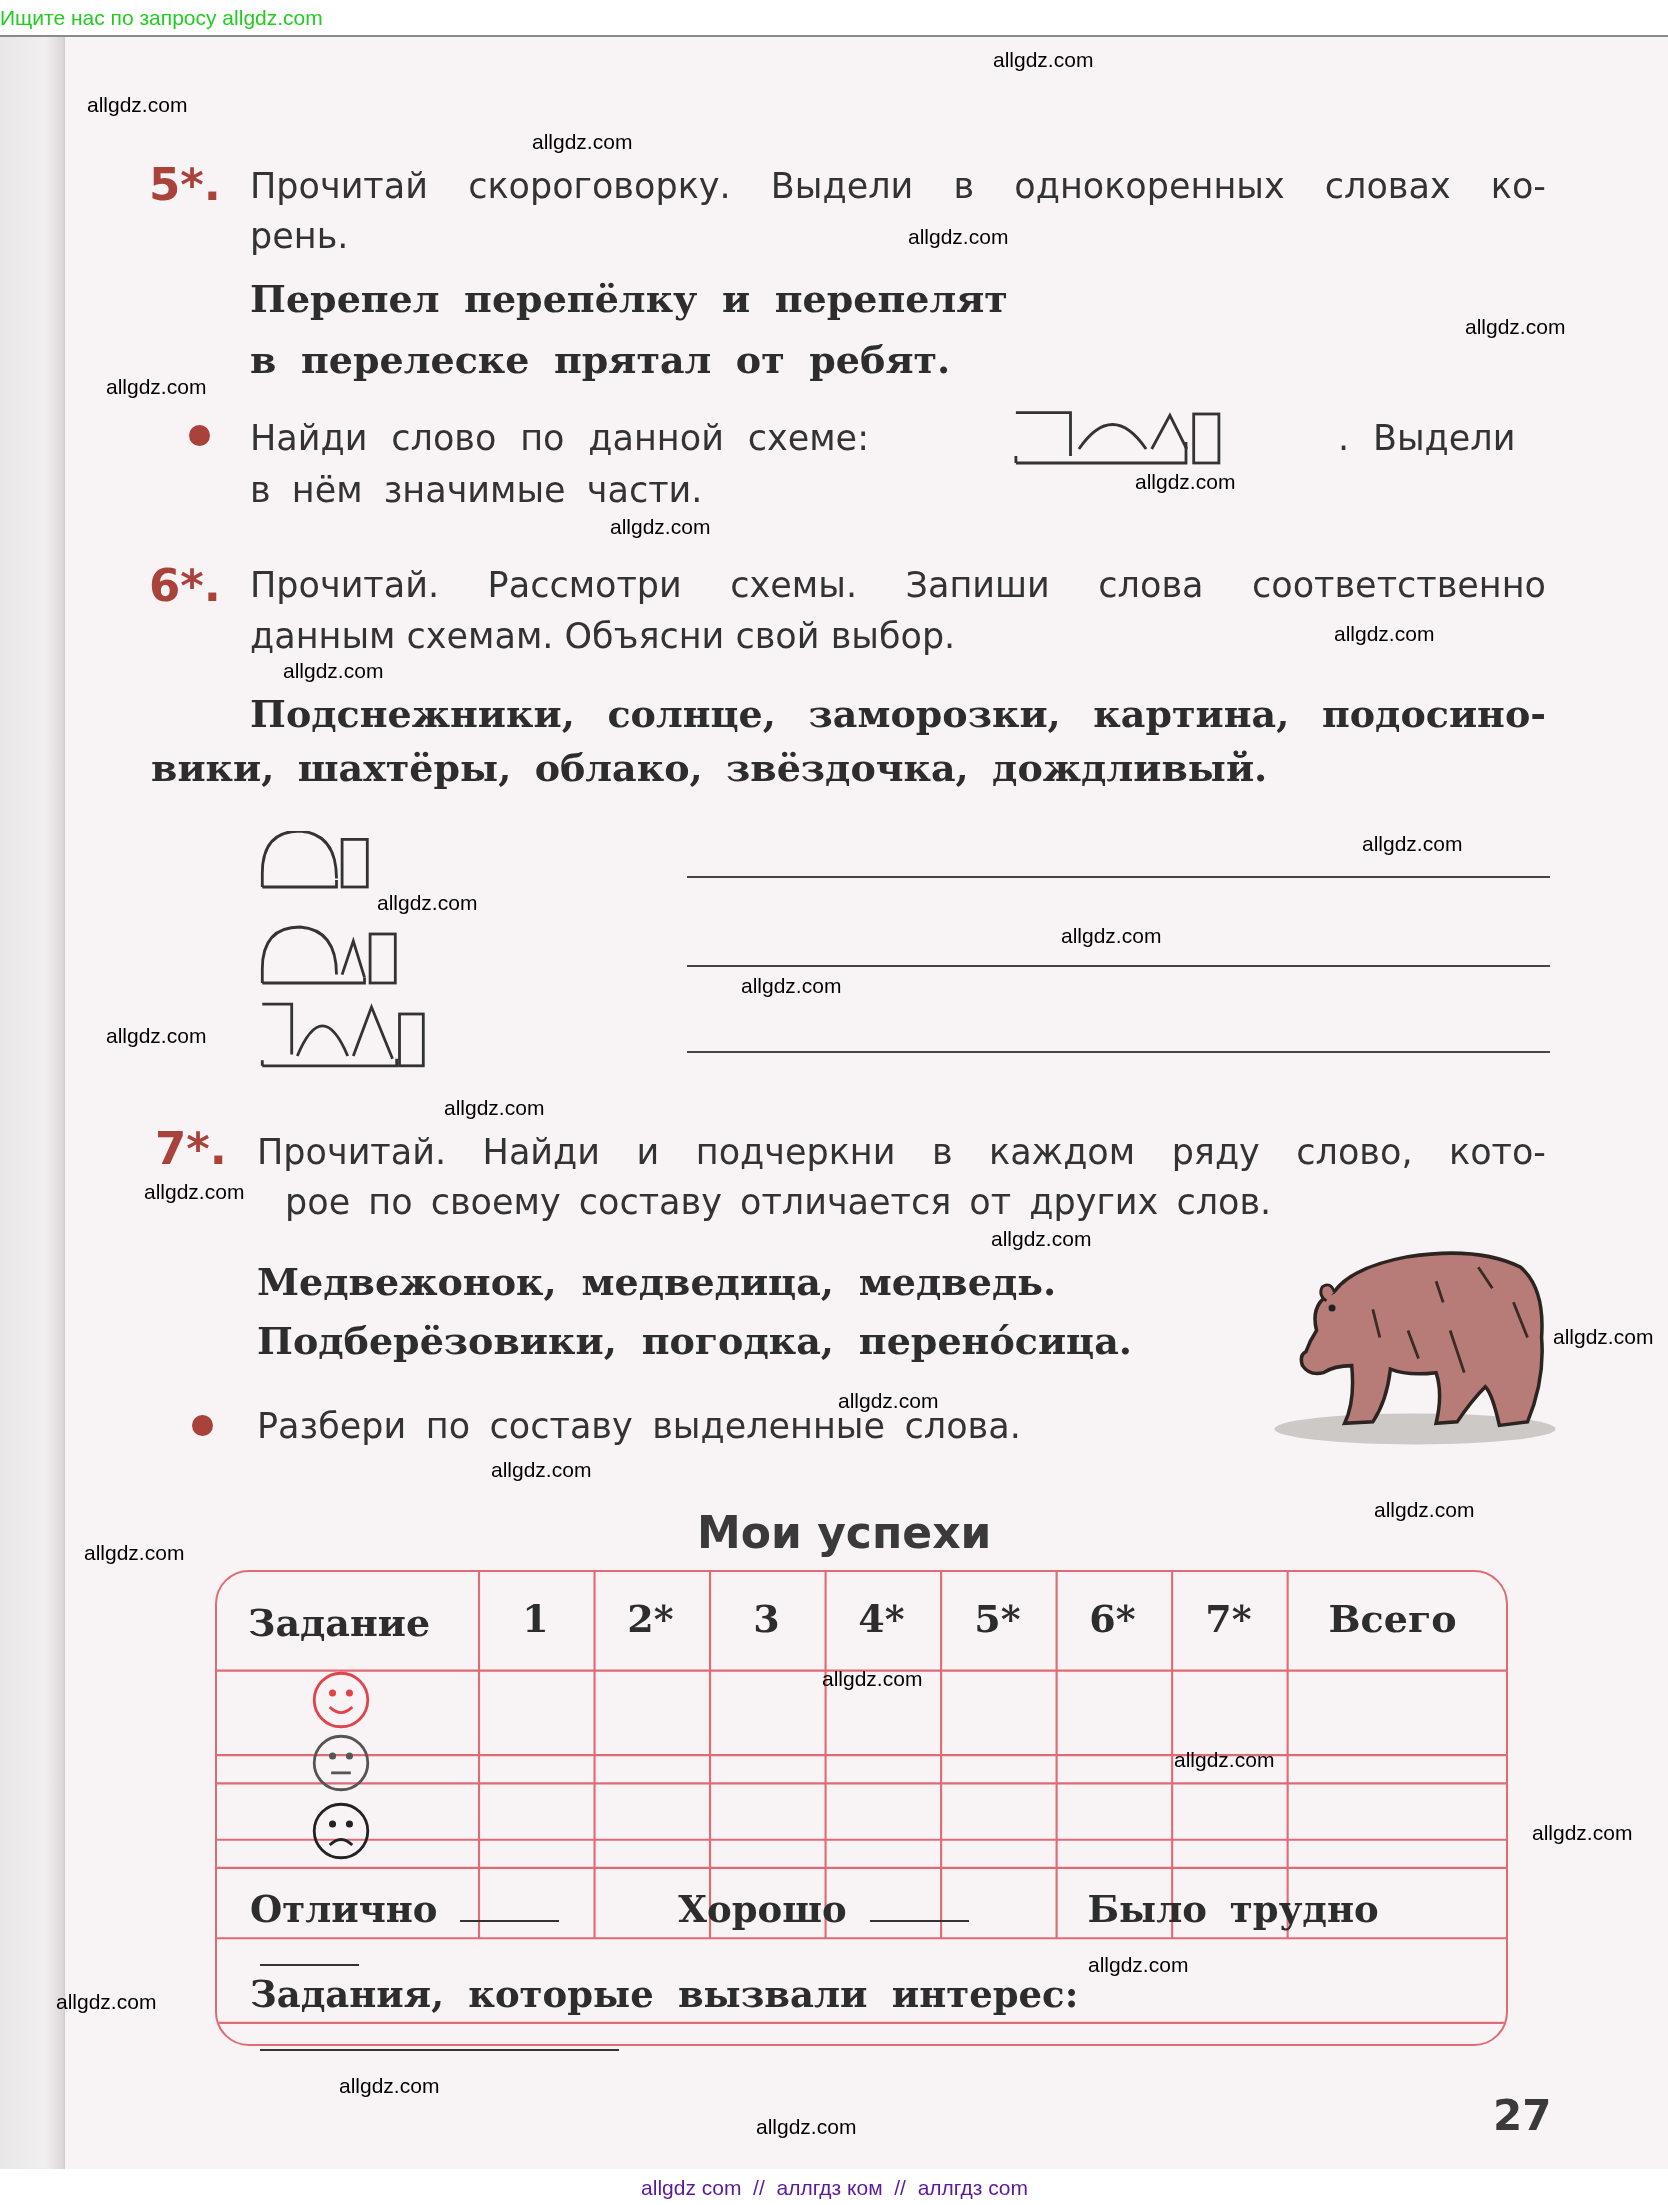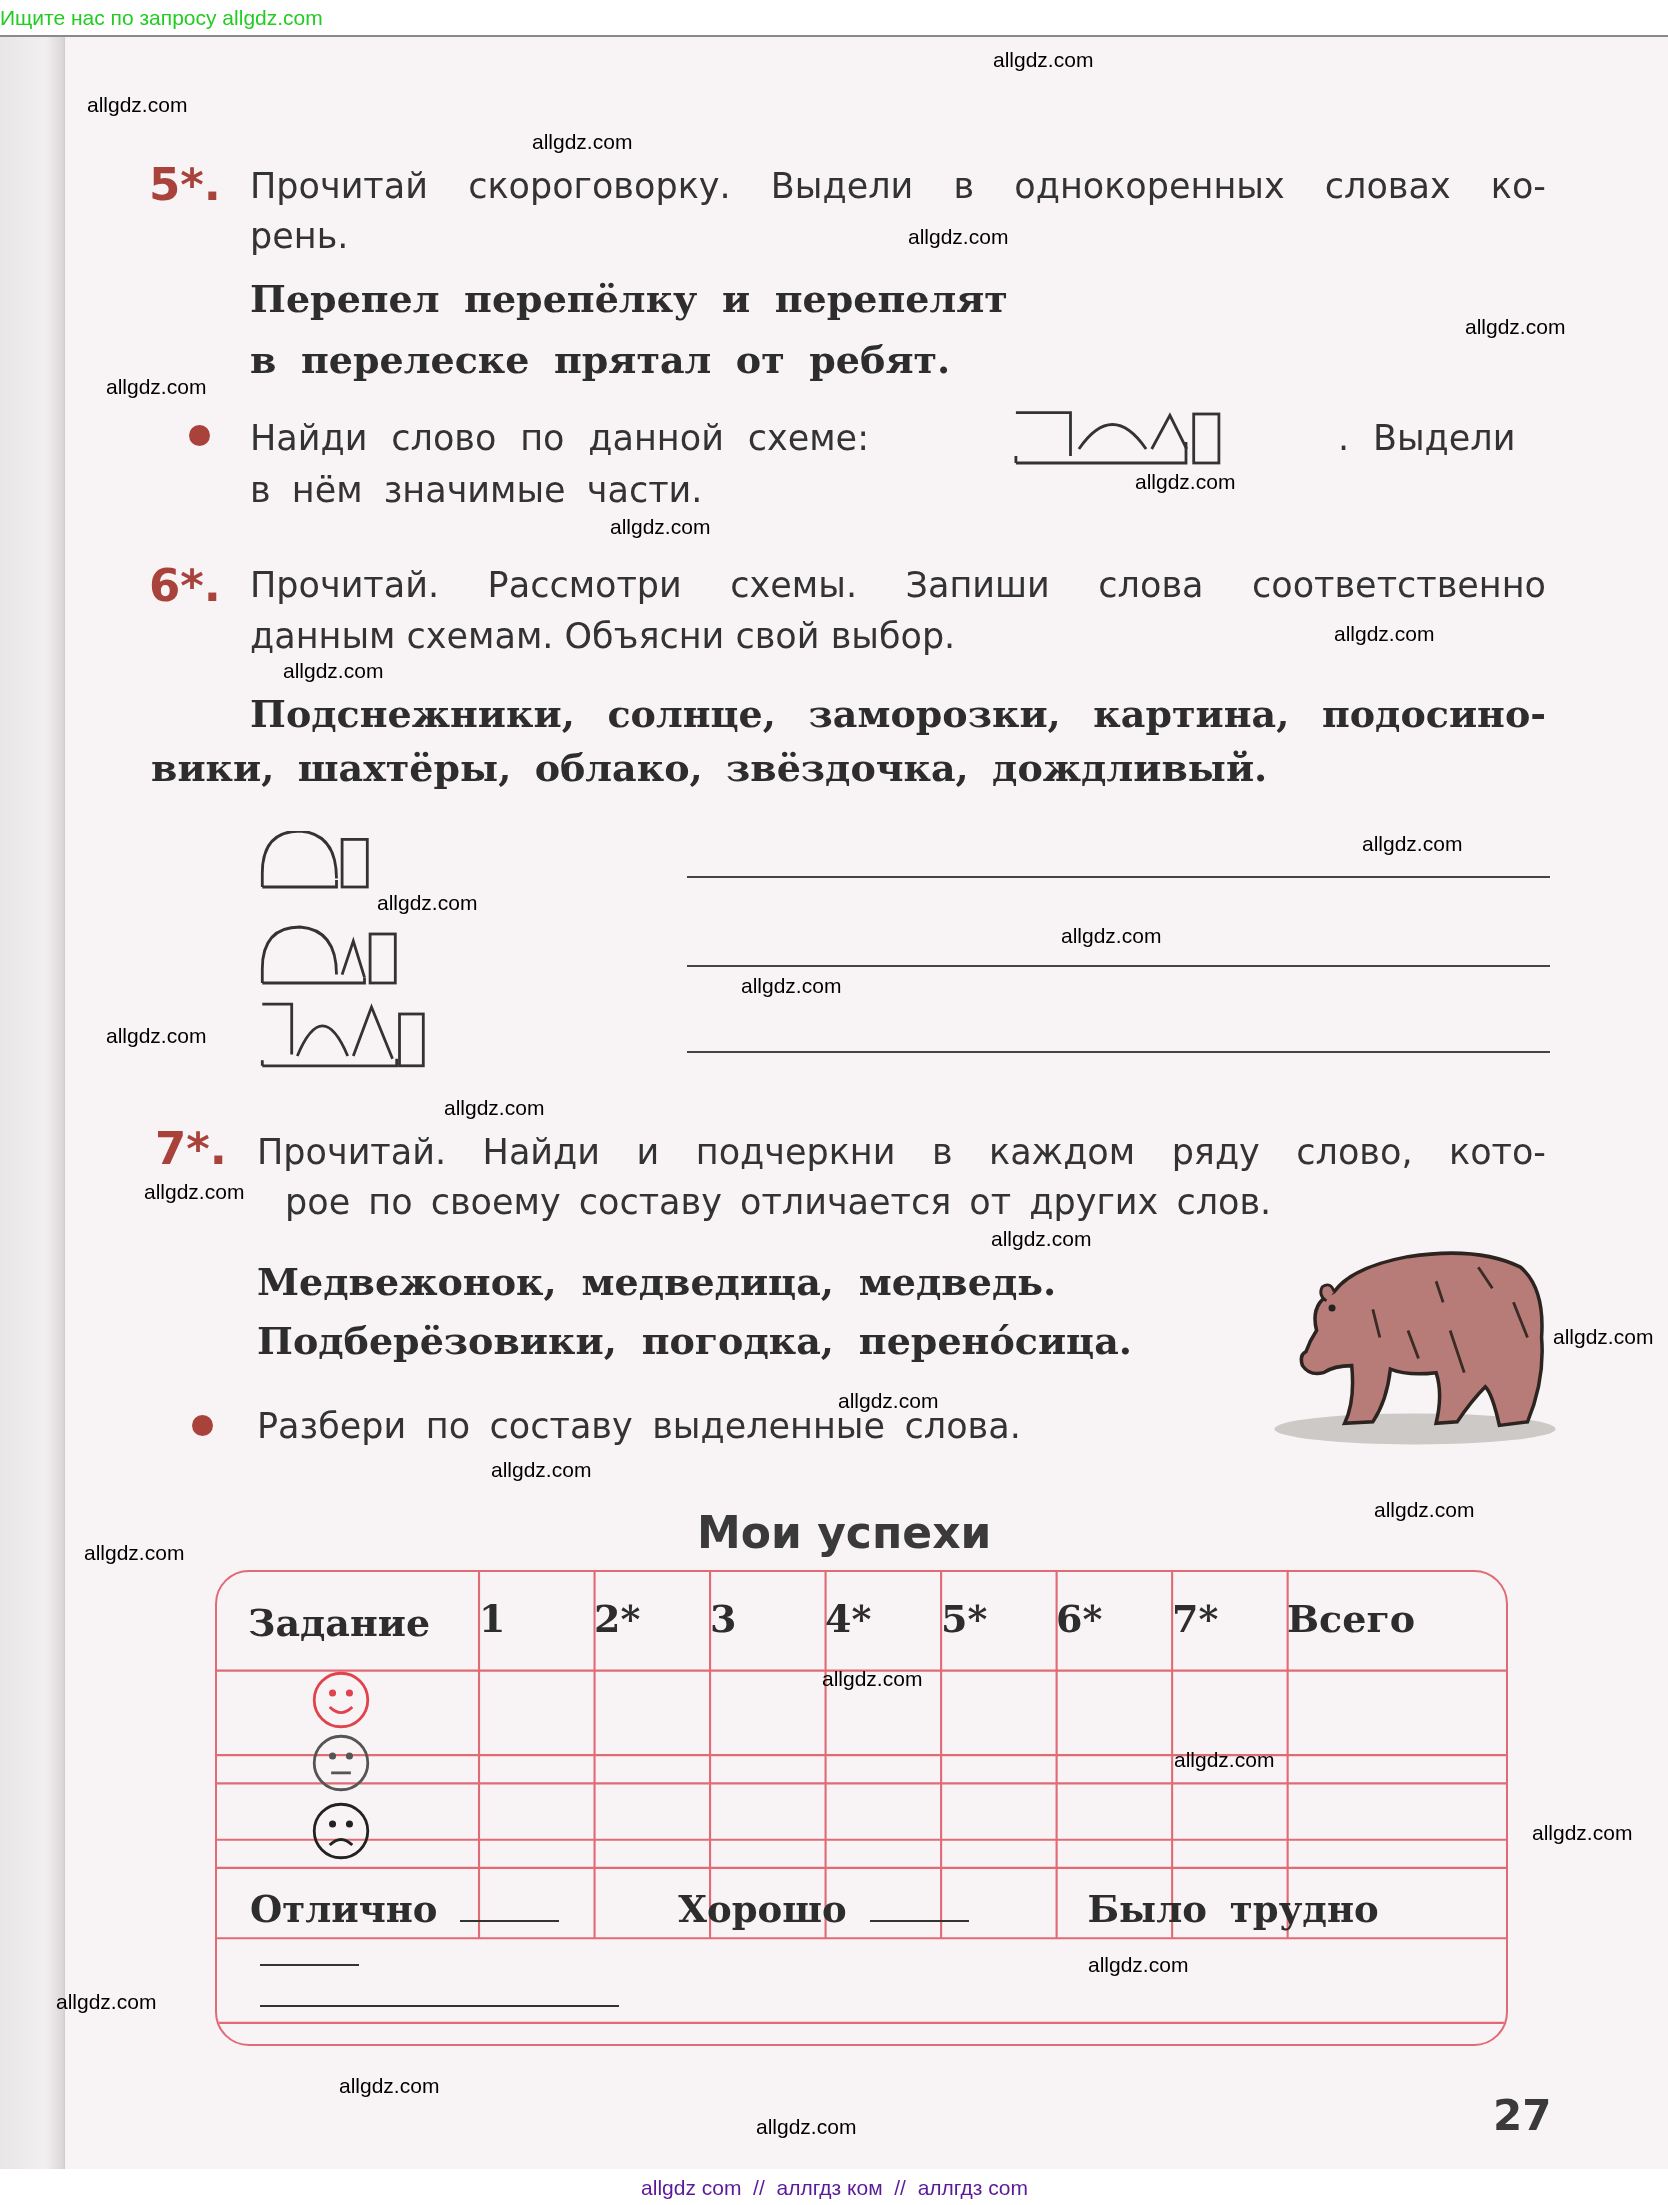--- a/index.html
+++ b/index.html
@@ -21,7 +21,7 @@
   .table-box { position:absolute; left:215px; top:1570px; width:1289px; height:472px;
                border:2.1px solid #e06b75; border-radius:34px; overflow:hidden; }
   .grid { position:absolute; left:0; top:0; }
-  .cell-h { position:absolute; font-family:"DejaVu Serif", serif; font-weight:bold; font-size:38px; color:#2d2d2d; }
+  .cell-h { position:absolute; font-family:"DejaVu Serif", serif; font-weight:bold; font-size:38px; color:#2d2d2d; text-align:center; }
   .footer-row { position:absolute; font-family:"DejaVu Serif", serif; font-weight:bold; font-size:37px; color:#2d2d2d; }
   .blank { display:inline-block; border-bottom:2.1px solid #333; height:4.2px; vertical-align:baseline; }
   .bottom-bar { position:absolute; left:0; top:2169px; width:1669px; height:37px; background:#fff; text-align:center;

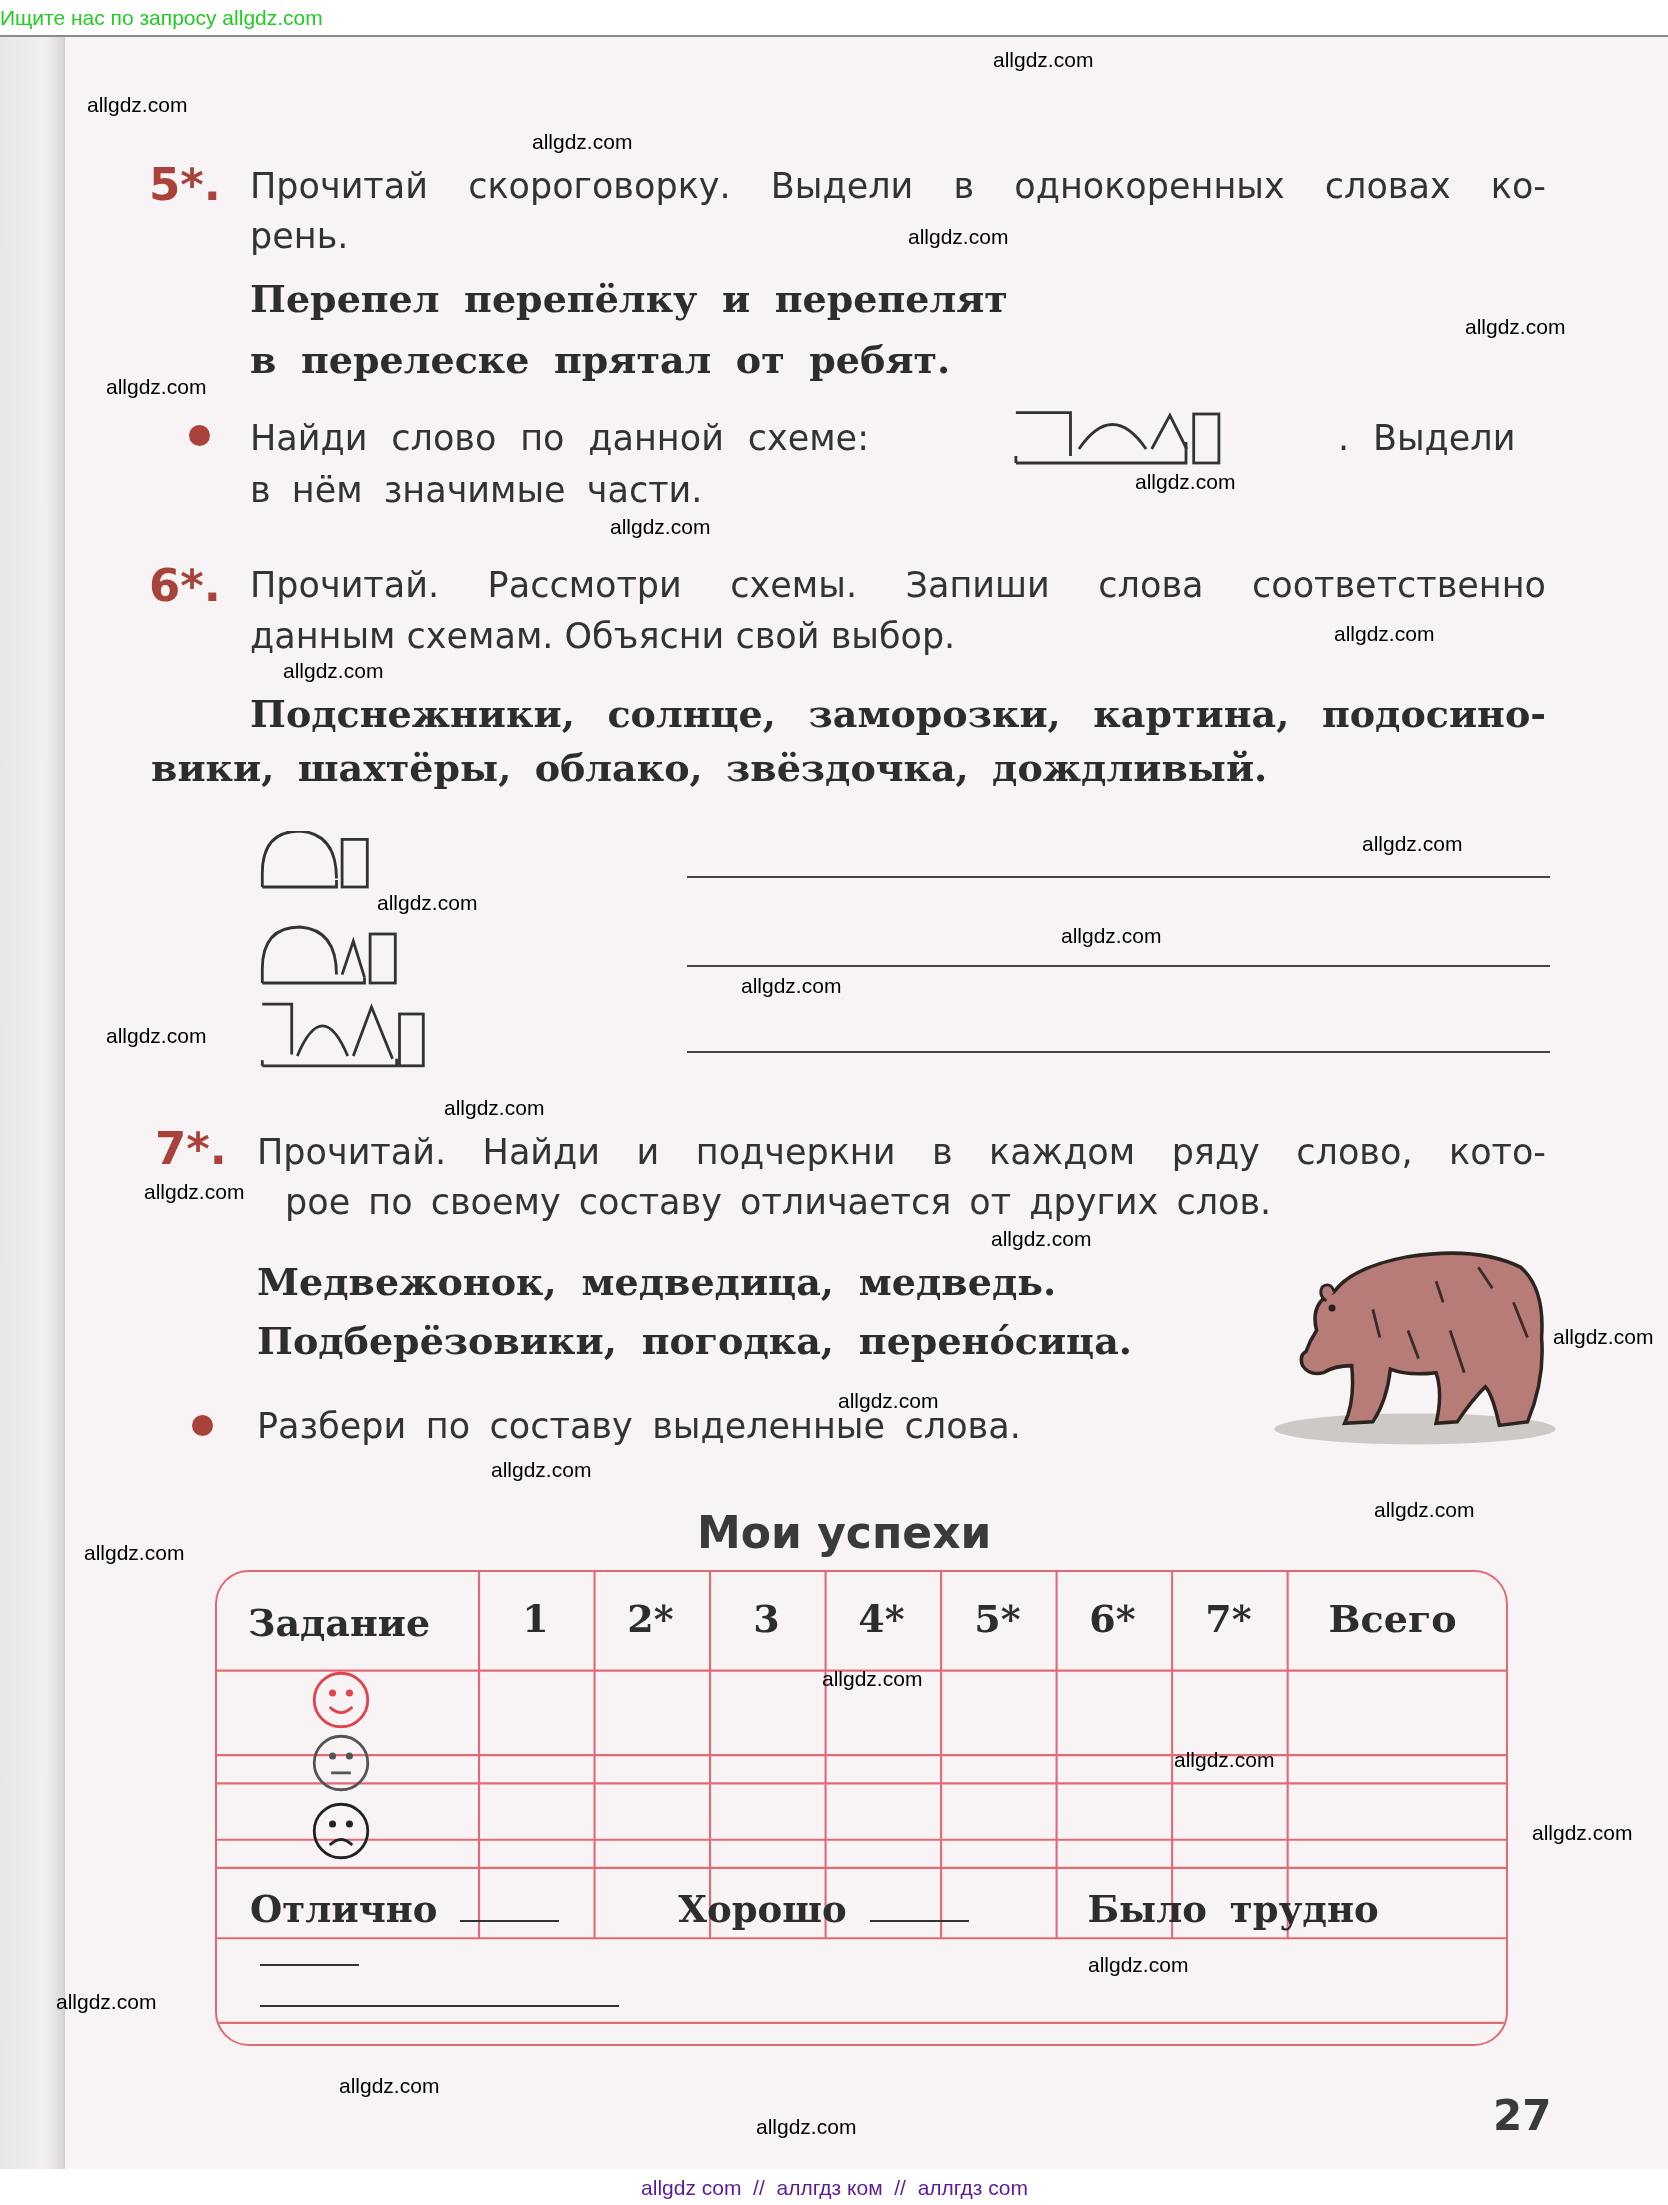--- a/index.html
+++ b/index.html
@@ -184,6 +184,7 @@
   <span class="blank" style="width:99px;margin-left:10px;"></span>
 </div>
 <div class="footer-row" style="left:250px;top:1972px;width:1218px;word-spacing:11.3px;">
+  <span>Задания, которые вызвали интерес:</span>
   <span class="blank" style="width:359px;margin-left:10px;"></span>
 </div>
 

